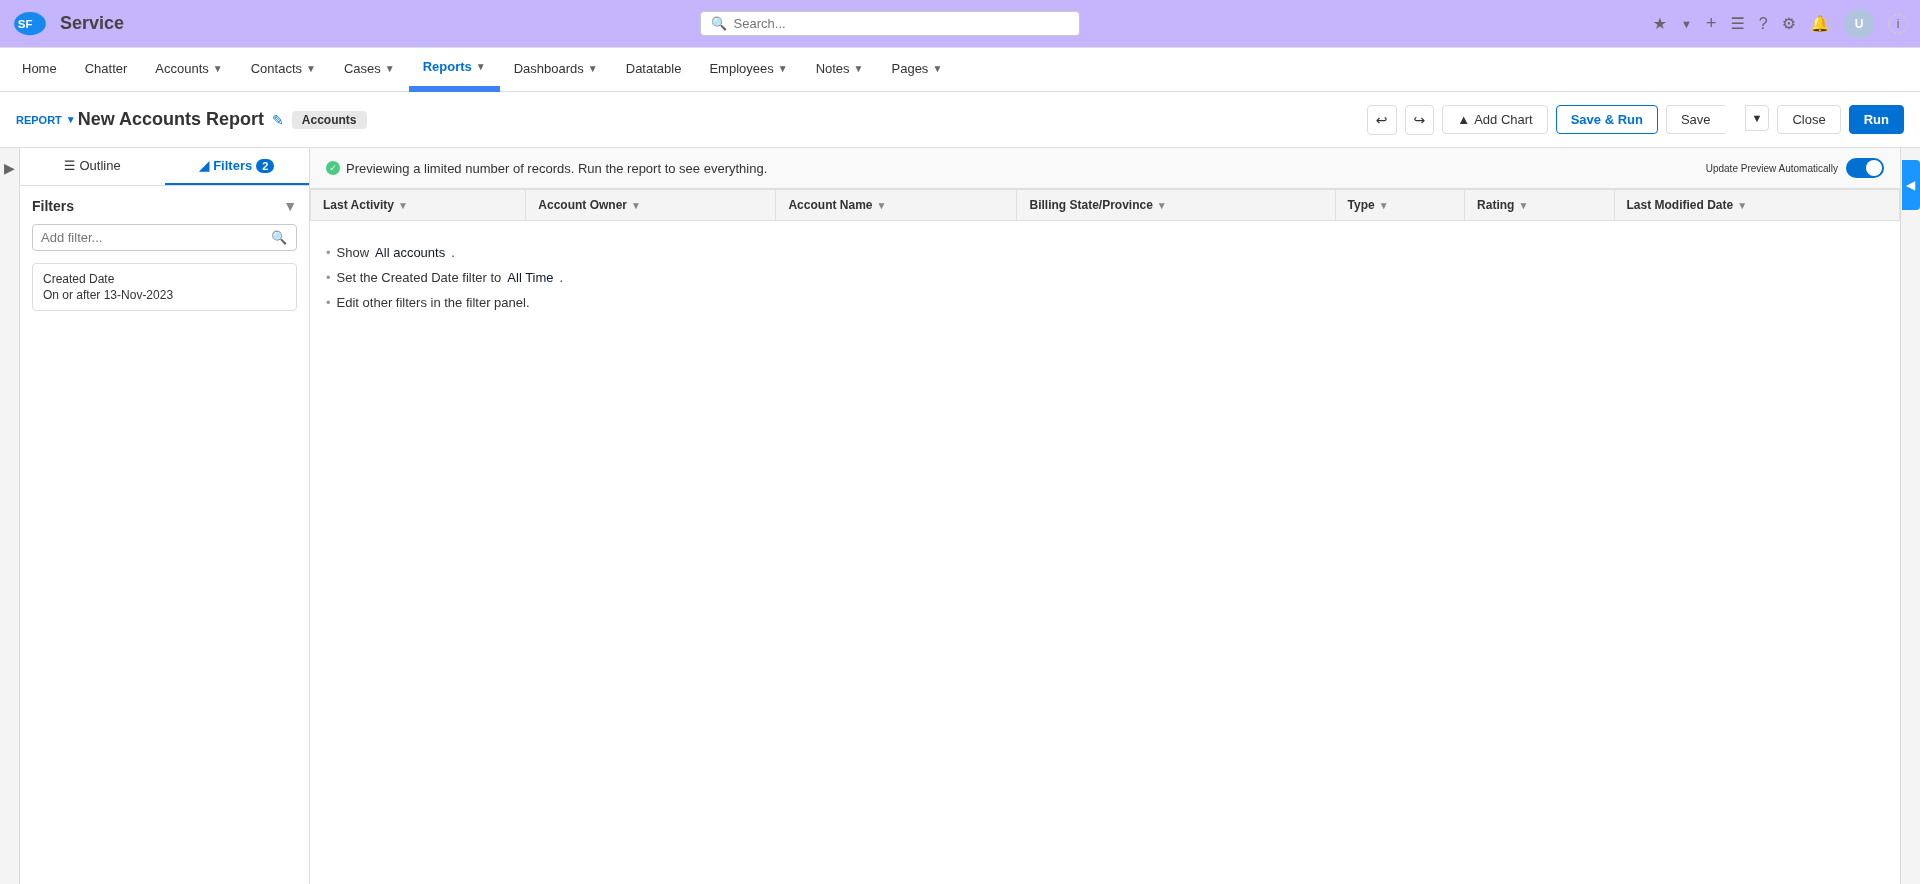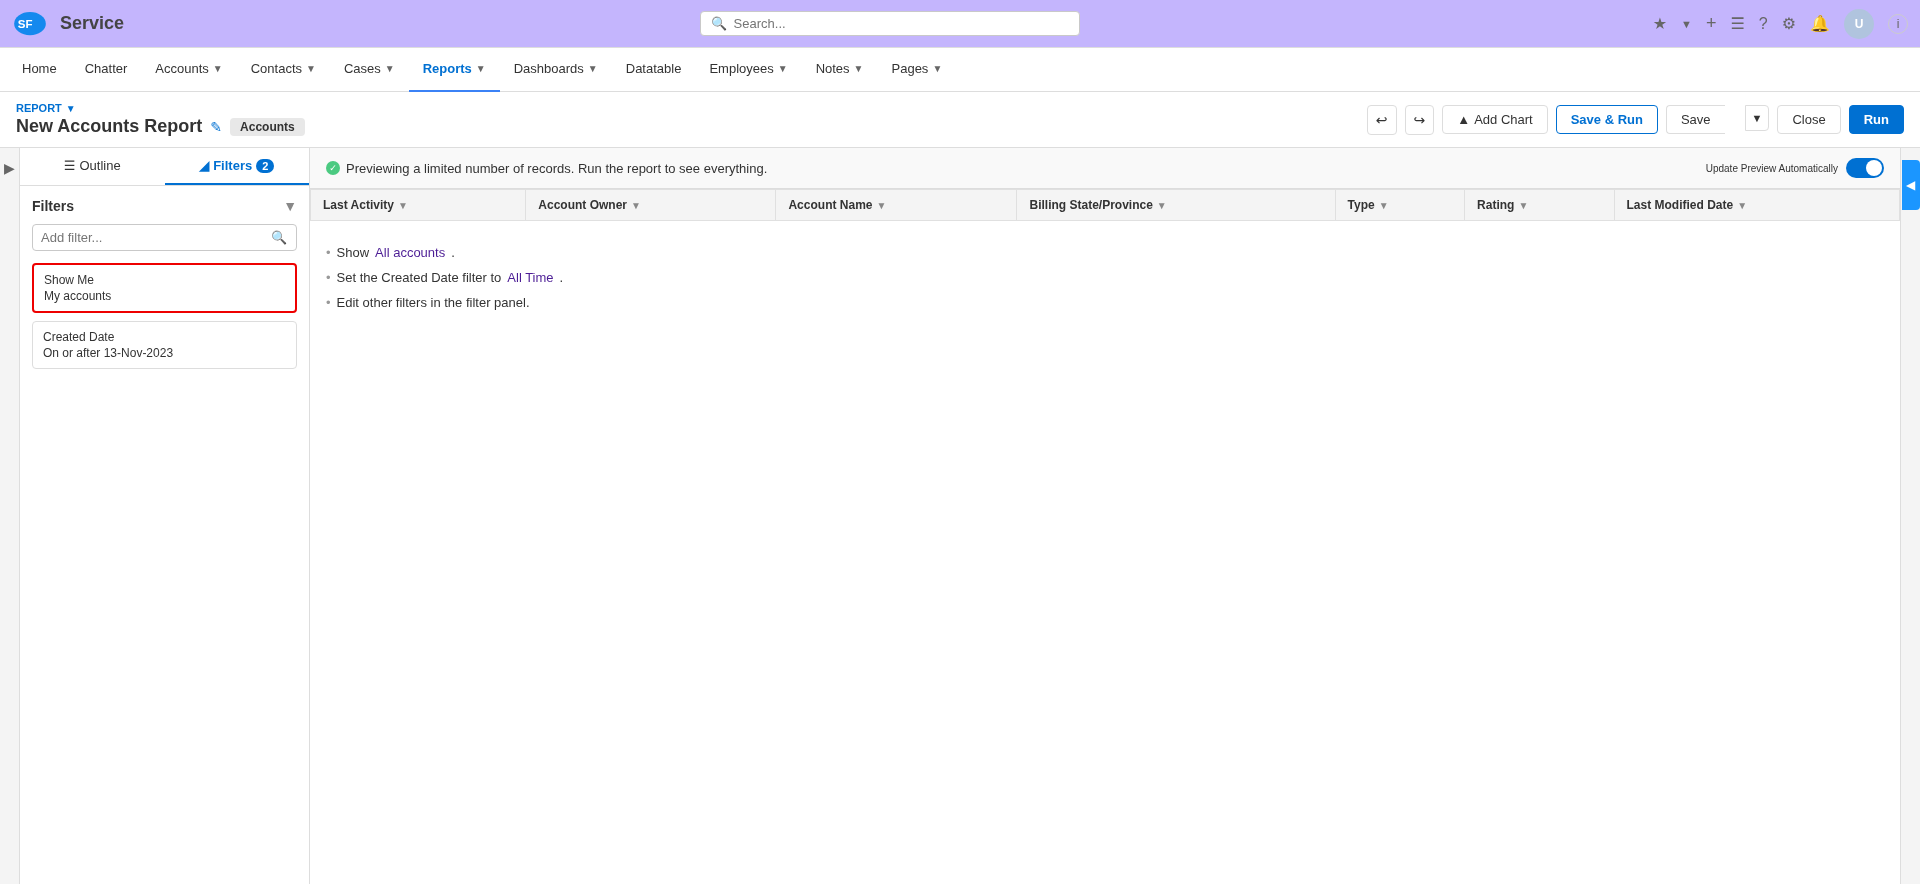--- a/index.html
+++ b/index.html
@@ -40,7 +40,7 @@
       font-size: 13px; color: #333; white-space: nowrap;
       border-bottom: 2px solid transparent;
     }
-    .nav-item.active { border-bottom: 2px solid #3b82f6; color: #0070d2; font-weight: 600; }
+    .nav-item.active { border-bottom: 6px solid #3b82f6; color: #0070d2; font-weight: 600; }
     .nav-chevron { font-size: 10px; color: #666; }
 
     

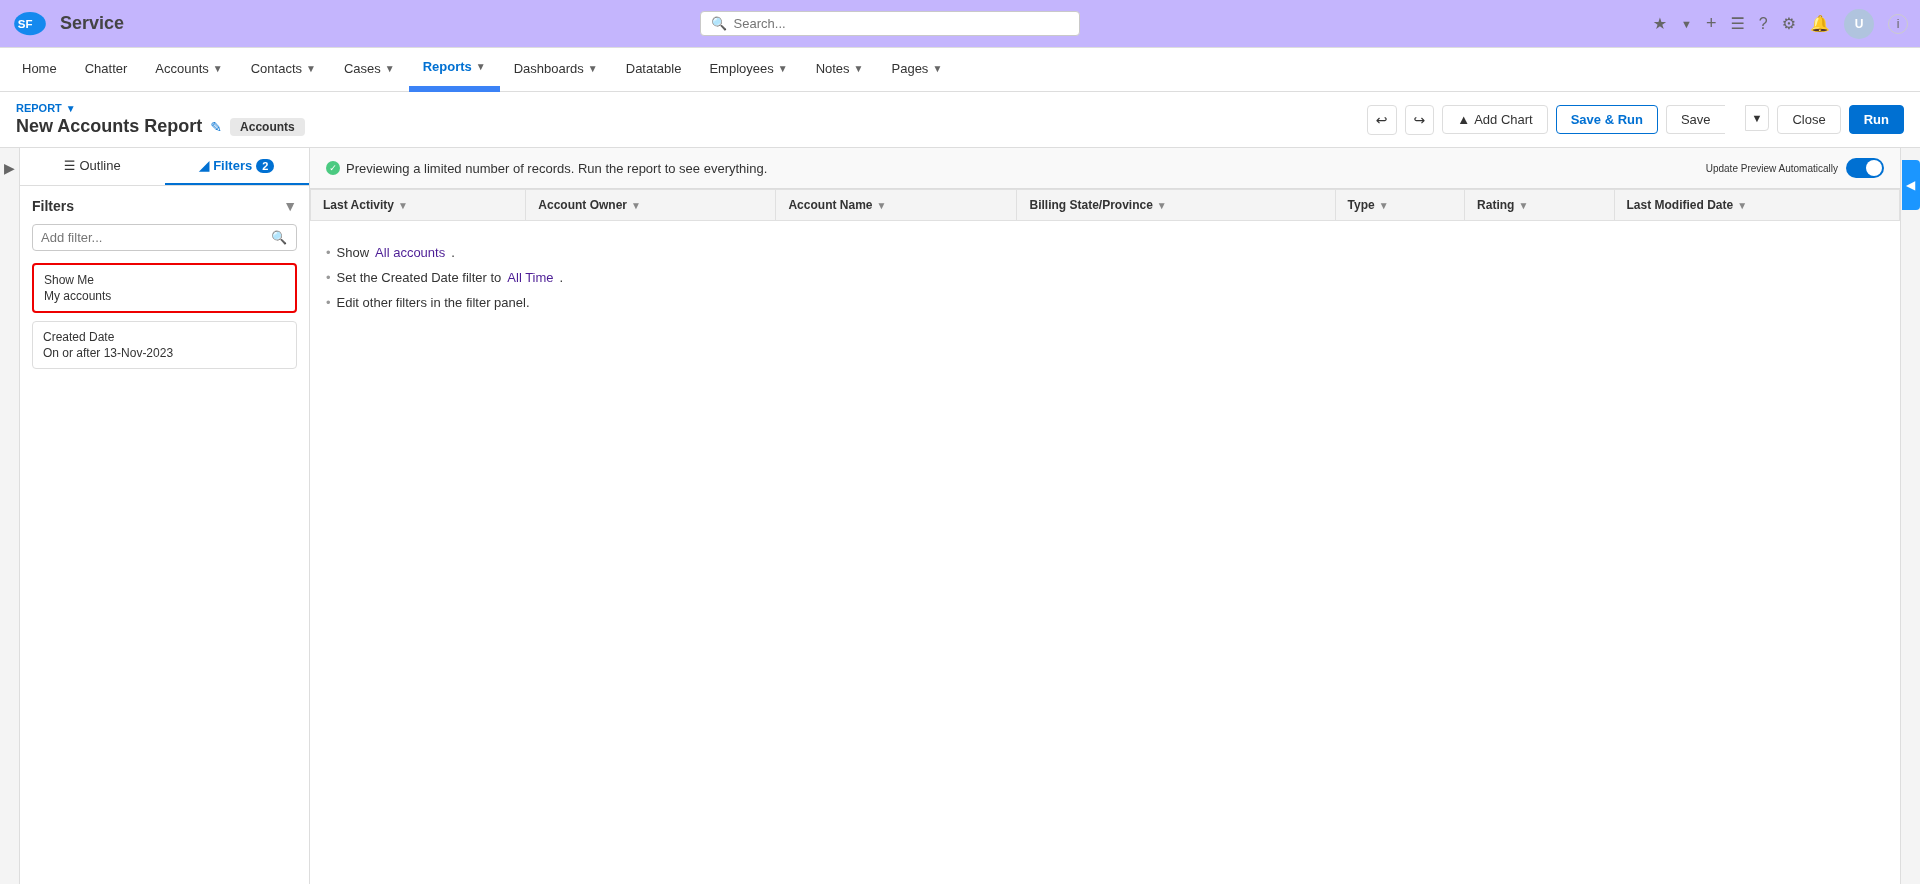--- a/index.html
+++ b/index.html
@@ -49,7 +49,7 @@
       padding: 6px 16px; display: flex; align-items: center; justify-content: space-between;
       min-height: 56px;
     }
-    .report-header-left { display: flex; flex-direction: column; gap: 2px; }
+    .report-header-left { display: flex; flex-direction: row; gap: 2px; }
     .report-label {
       display: flex; align-items: center; gap: 4px;
       font-size: 11px; color: #0070d2; font-weight: 600; text-transform: uppercase;

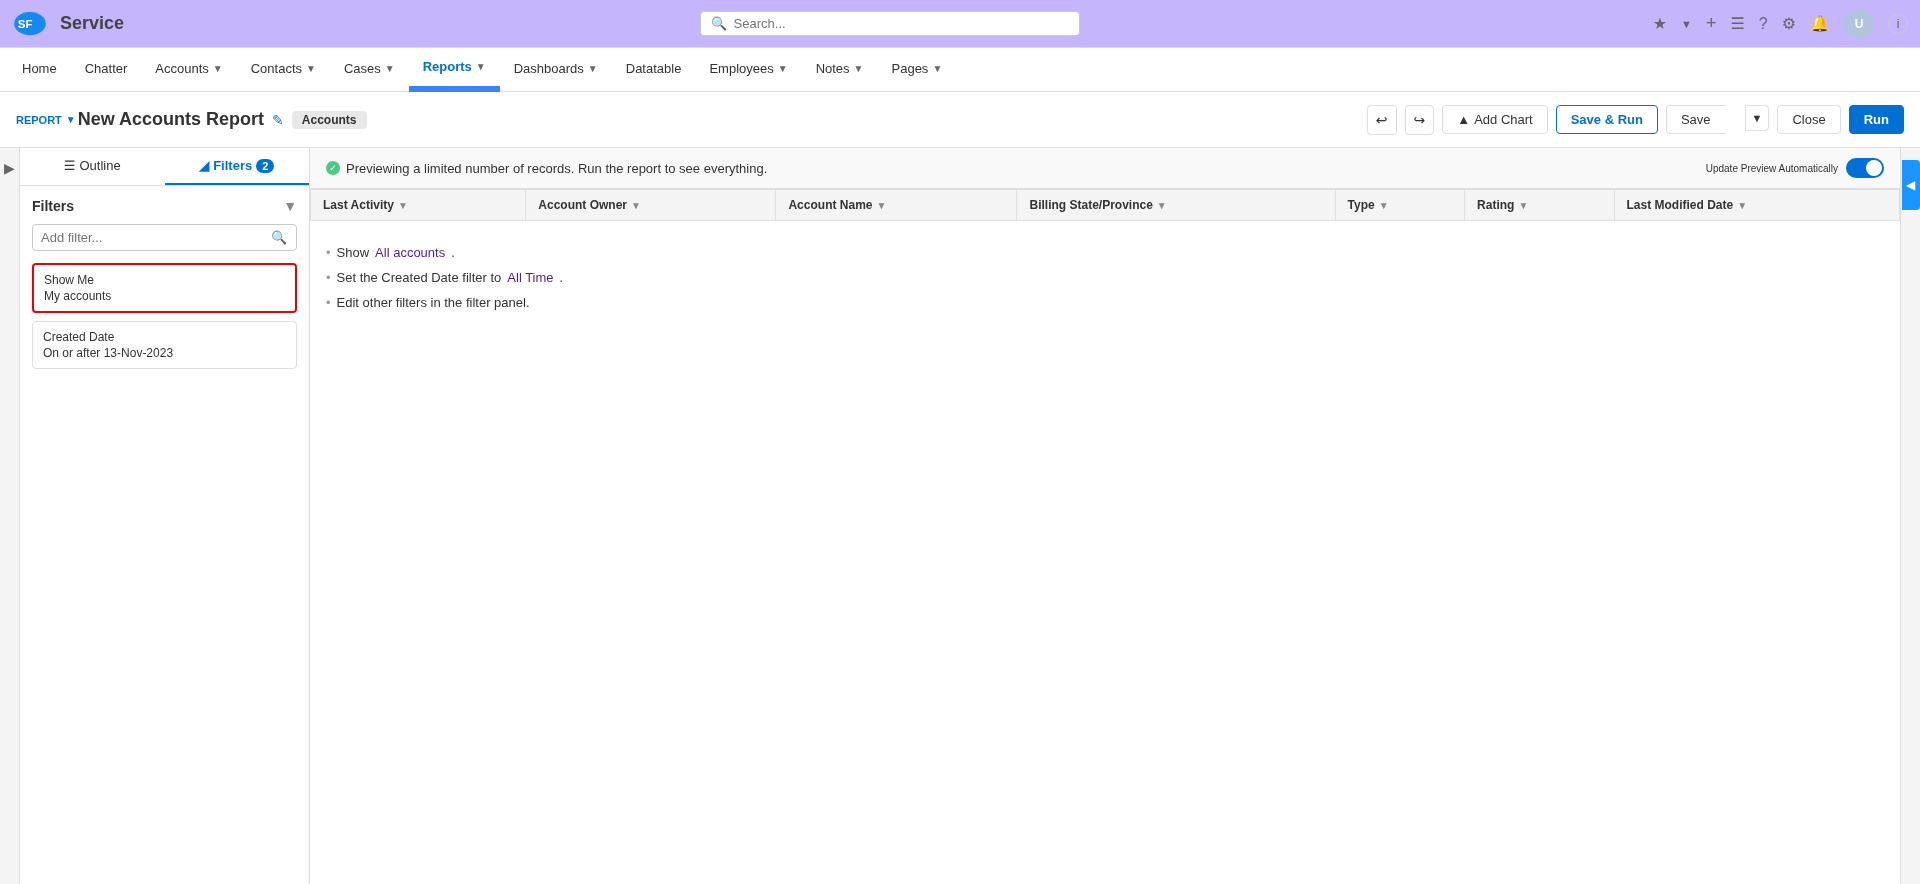--- a/index.html
+++ b/index.html
@@ -164,7 +164,7 @@
     .no-records-title { margin-bottom: 16px; }
     .no-records-hint { display: flex; gap: 6px; margin-bottom: 10px; align-items: baseline; }
     .bullet { color: #999; }
-    .link { color: #4c1d95; cursor: pointer; }
+    .link { color: #0f172a; cursor: pointer; }
 
     
     .right-edge-tab {

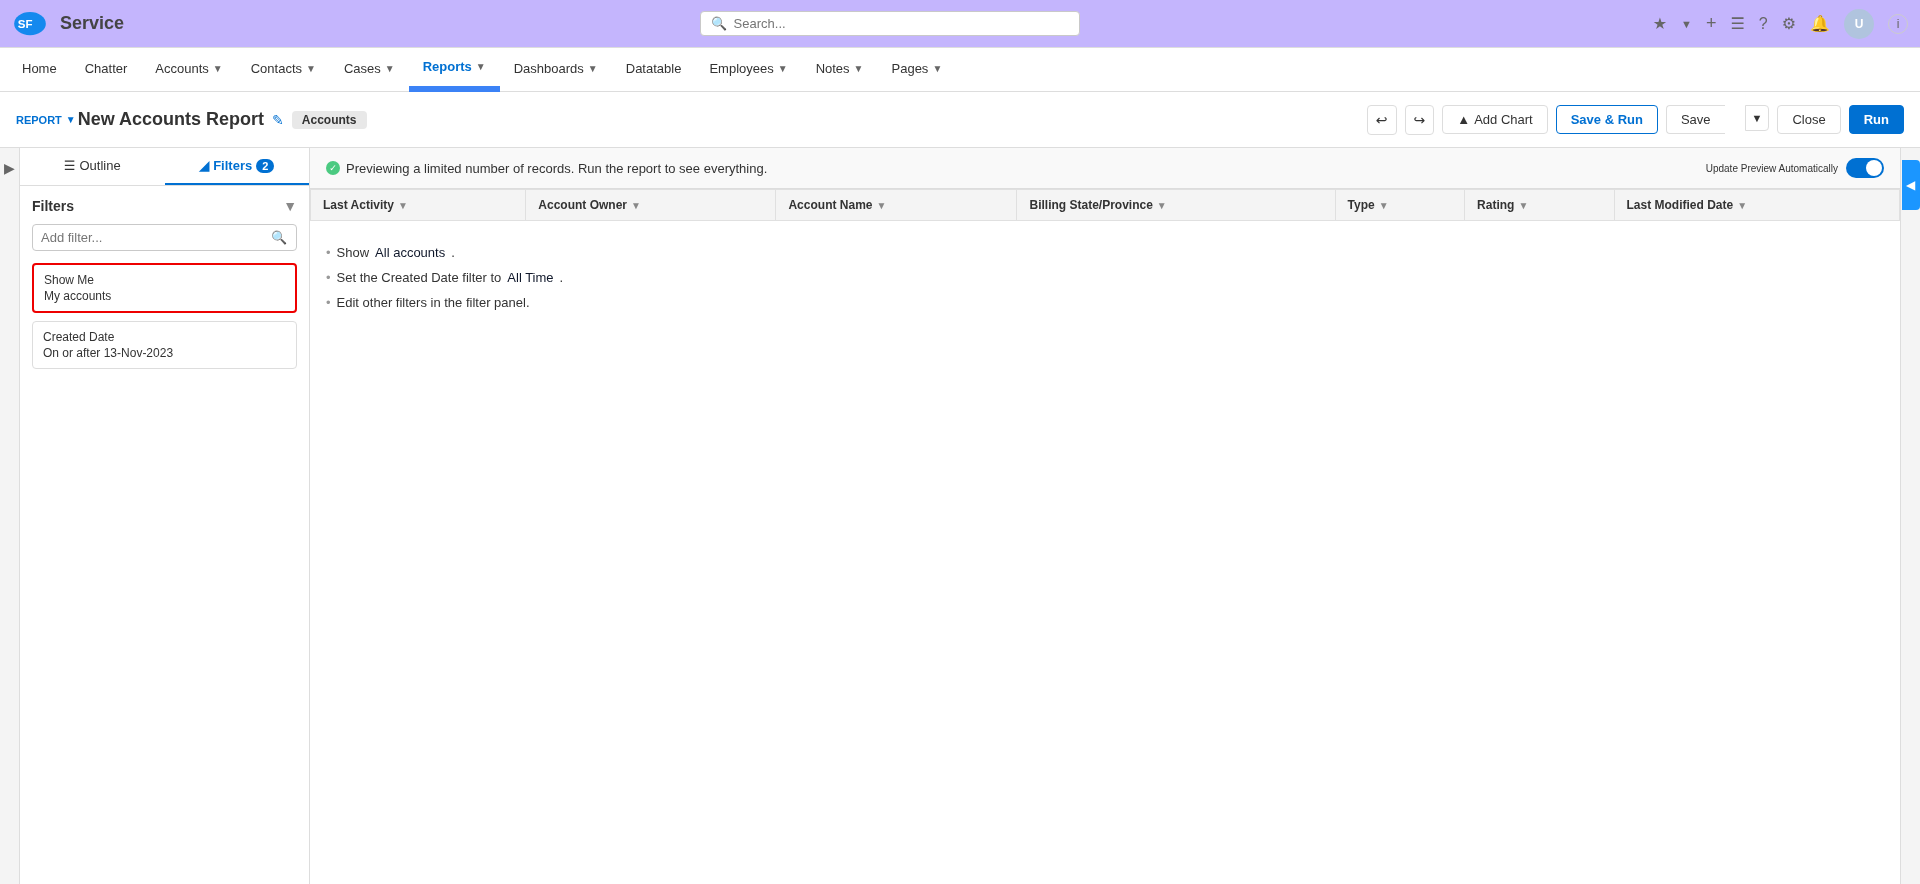--- a/index.html
+++ b/index.html
@@ -320,10 +320,6 @@
         <span class="filter-search-icon">🔍</span>
       </div>
 
-      <div class="filter-item highlighted">
-        <div class="filter-item-label">Show Me</div>
-        <div class="filter-item-value">My accounts</div>
-      </div>
 
       <div class="filter-item">
         <div class="filter-item-label">Created Date</div>

